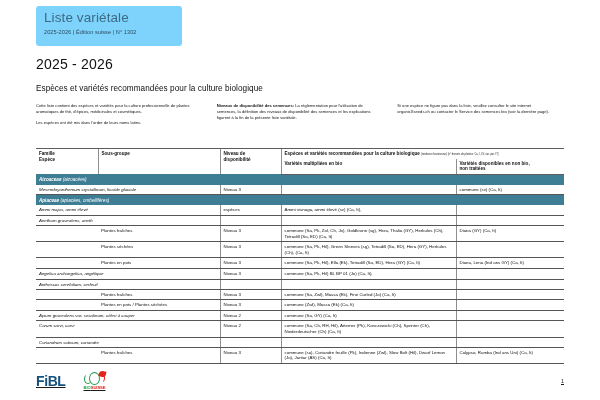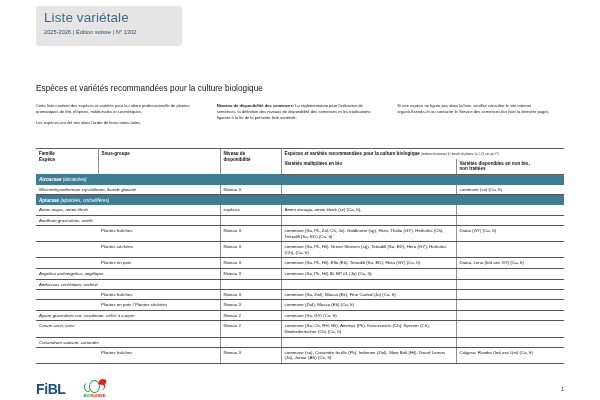--- a/index.html
+++ b/index.html
@@ -23,7 +23,7 @@
     top: 6px;
     width: 146px;
     height: 40px;
-    background: #e5e5e5;
+    background: #7dd3fc;
     border-radius: 3px;
     padding: 4px 8px 0 8px;
     box-sizing: border-box;

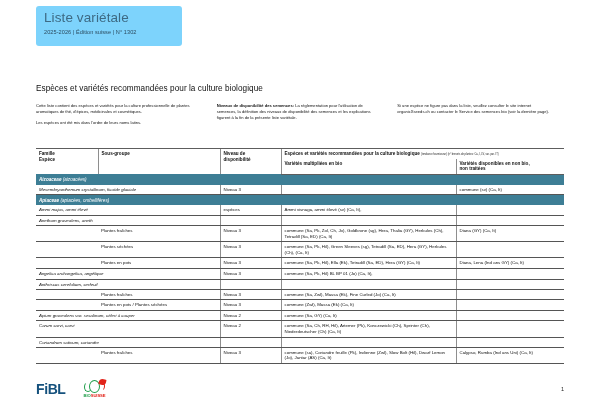--- a/index.html
+++ b/index.html
@@ -236,6 +236,7 @@
 </div>
 
 <div class="title-row">
+  <div class="doc-years">2025 - 2026</div>
 </div>
 <div class="doc-subtitle">Espèces et variétés recommandées pour la culture biologique</div>
 

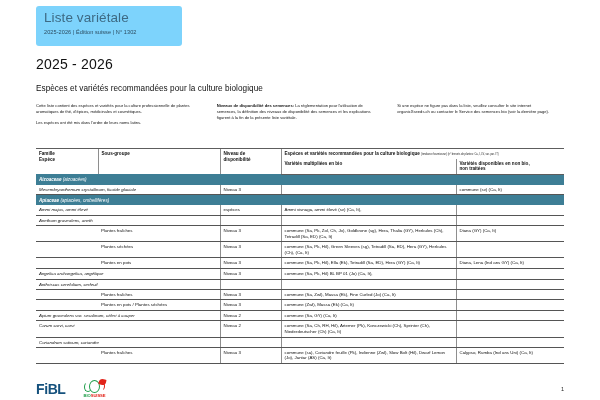--- a/index.html
+++ b/index.html
@@ -171,10 +171,11 @@
   .footer {
     position: absolute;
     left: 36px;
-    top: 380px;
+    top: 372px;
     width: 528px;
     display: flex;
     align-items: center;
+    text-decoration: underline;
   }
   .fibl-logo {
     font-size: 14px;

